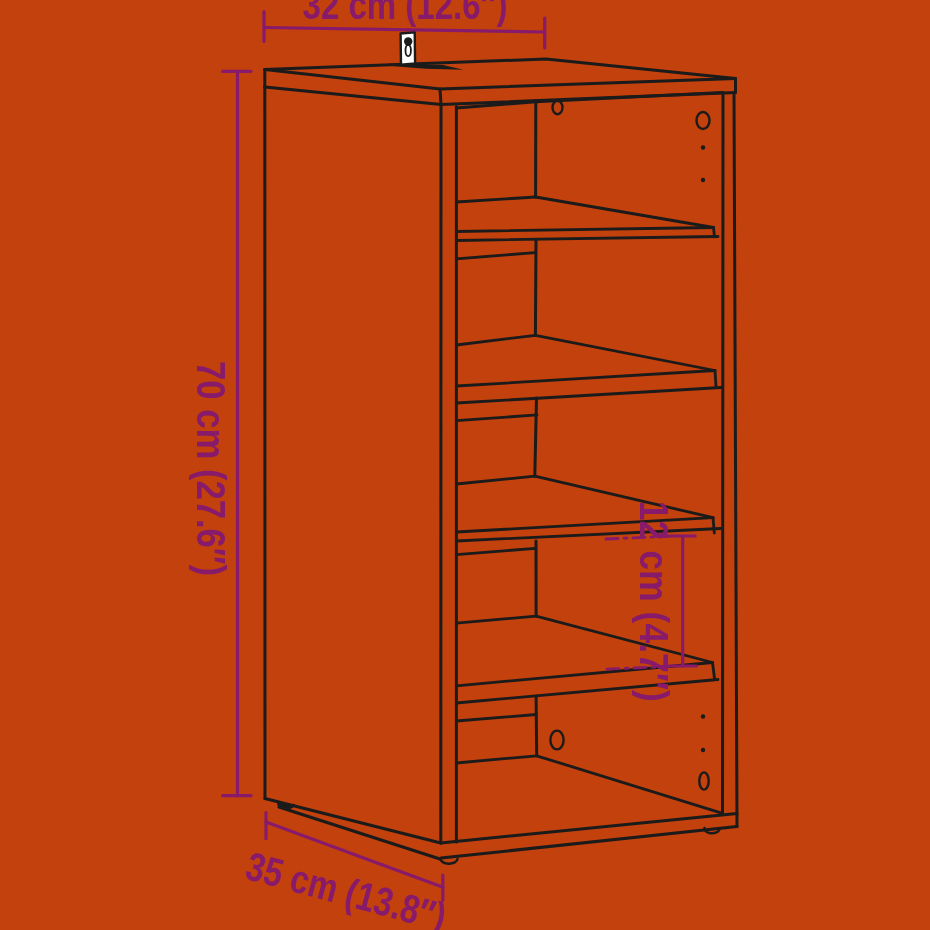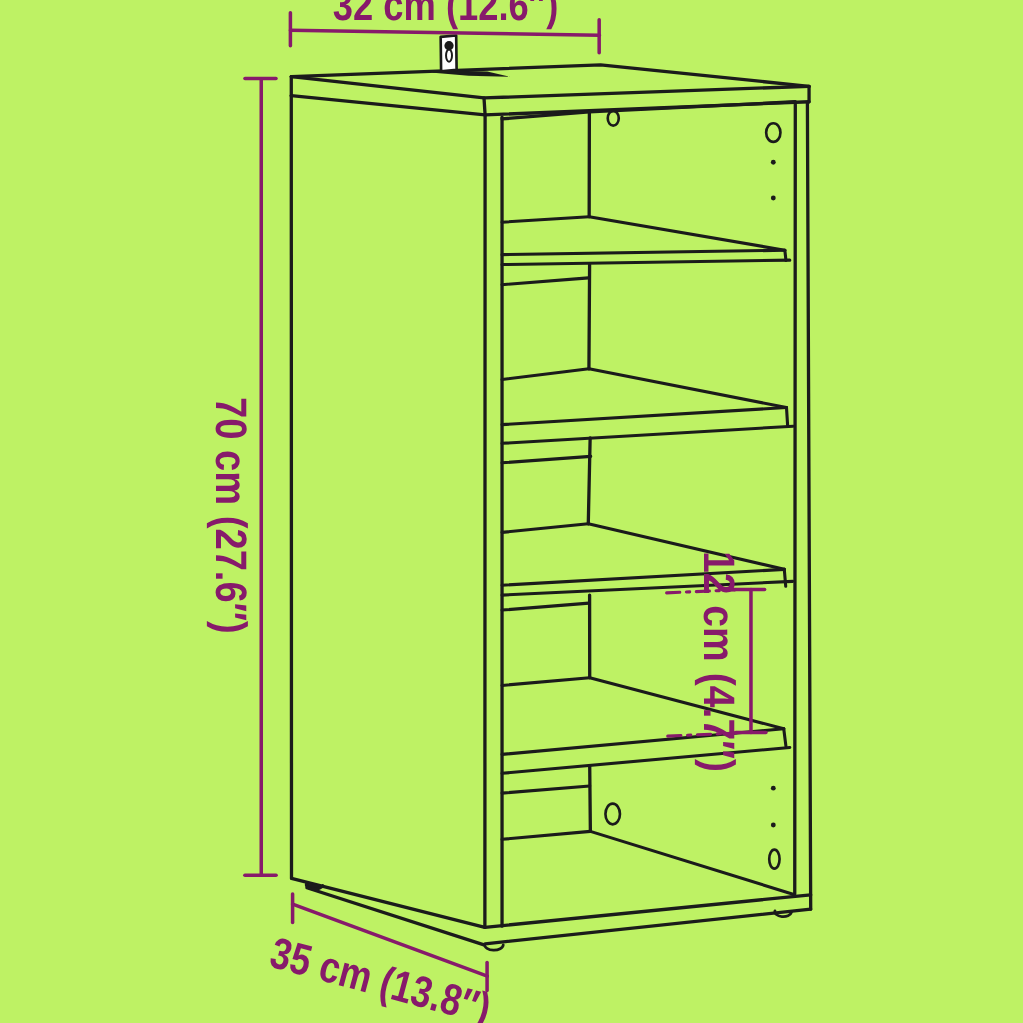--- a/index.html
+++ b/index.html
@@ -3,7 +3,7 @@
 <meta charset="utf-8">
 <style>
 html,body{margin:0;padding:0;background:#ffffff;}
-#stage{position:relative;width:930px;height:930px;background:#bef264;overflow:hidden;}
+#stage{position:relative;width:930px;height:930px;background:#c2410c;overflow:hidden;}
 text{font-family:"Liberation Sans",sans-serif;font-weight:bold;}
 </style>
 </head>

